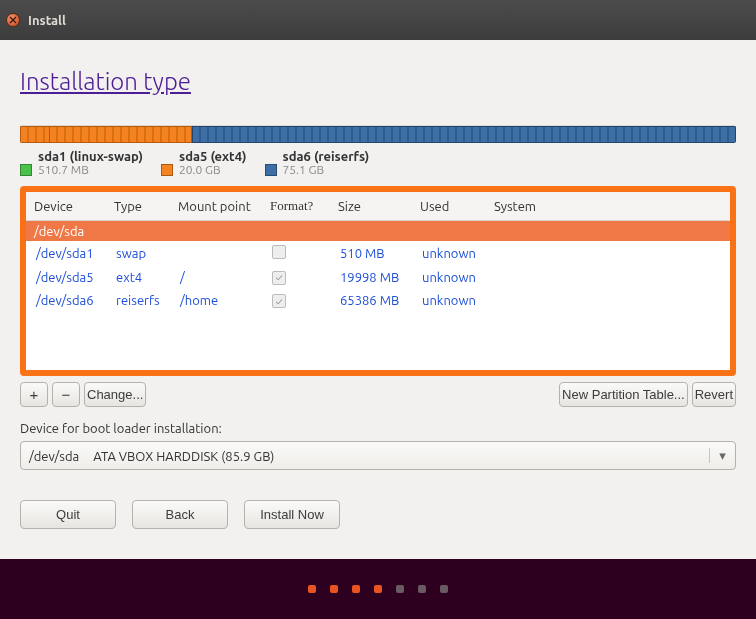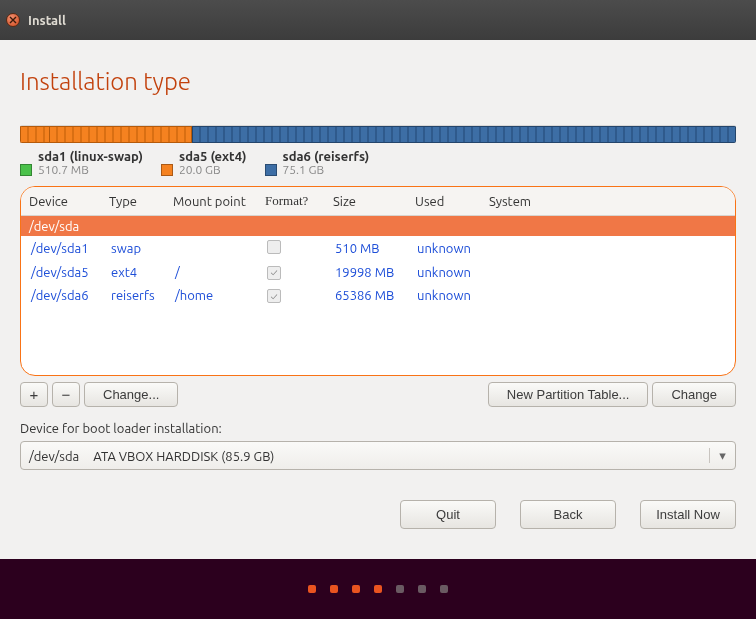--- a/index.html
+++ b/index.html
@@ -12,7 +12,7 @@
   .title-text { color: #dfdbd2; font-weight: bold; font-size: 13px; }
   
   .content { padding: 14px 20px 0 20px; }
-  h1.page-title { font-size: 24px; font-weight: 300; color: #c2410c; margin: 14px 0 30px 0; }
+  h1.page-title { font-size: 24px; font-weight: 300; color: #4c1d95; margin: 14px 0 30px 0; text-decoration: underline; }
   
   .usage-bar { display:flex; height:18px; width:100%; border-radius:2px; overflow:hidden; border-top:1px solid rgba(0,0,0,0.1); }
   .seg { height:100%; }

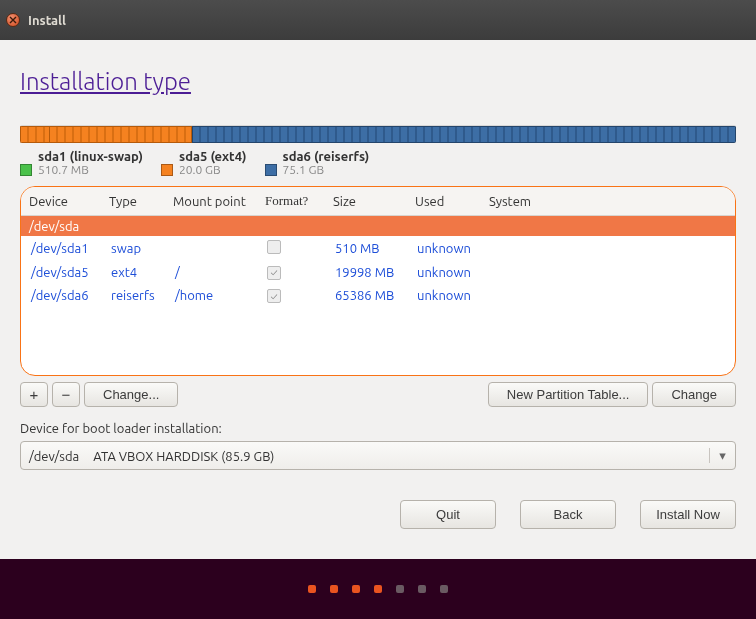--- a/index.html
+++ b/index.html
@@ -28,7 +28,7 @@
   .legend-name { font-weight:bold; color:#333; font-size:13px; }
   .legend-size { color:#888; font-size:12px; }
   
-  .ptable { border:1px solid #f97316; border-radius:15px; background:#fff; margin-top:10px; height:190px; overflow:hidden; }
+  .ptable { border:6px solid #f97316; border-radius:4px; background:#fff; margin-top:10px; height:190px; overflow:hidden; }
   .ptable table { width:100%; border-collapse: collapse; font-size:13px; }
   .ptable th { text-align:left; font-weight:normal; padding:6px 8px; background:#f6f4f2; border-bottom:1px solid #d8d4cf; color:#333; }
   .ptable td { padding:4px 8px; color:#1d4ed8; }

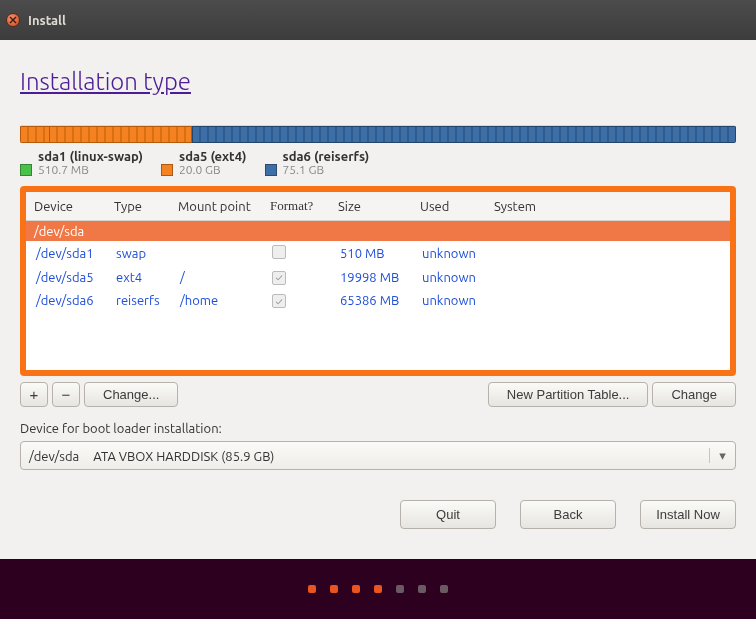--- a/index.html
+++ b/index.html
@@ -44,7 +44,7 @@
   .col-used { width:74px; }
   
   .tbl-toolbar { display:flex; align-items:center; gap:4px; margin-top:6px; }
-  .btn { background:linear-gradient(#fafaf8,#e7e5e1); border:1px solid #b6b2ab; border-radius:4px; padding:4px 18px; font-size:13px; color:#3c3c3c; cursor:pointer; }
+  .btn { background:linear-gradient(#fafaf8,#e7e5e1); border:1px solid #b6b2ab; border-radius:4px; padding:4px 2px; font-size:13px; color:#3c3c3c; cursor:pointer; }
   .btn.icon { padding:4px 8px; min-width:28px; text-align:center; font-size:15px; line-height:15px; }
   .stretch { flex:1; }
   

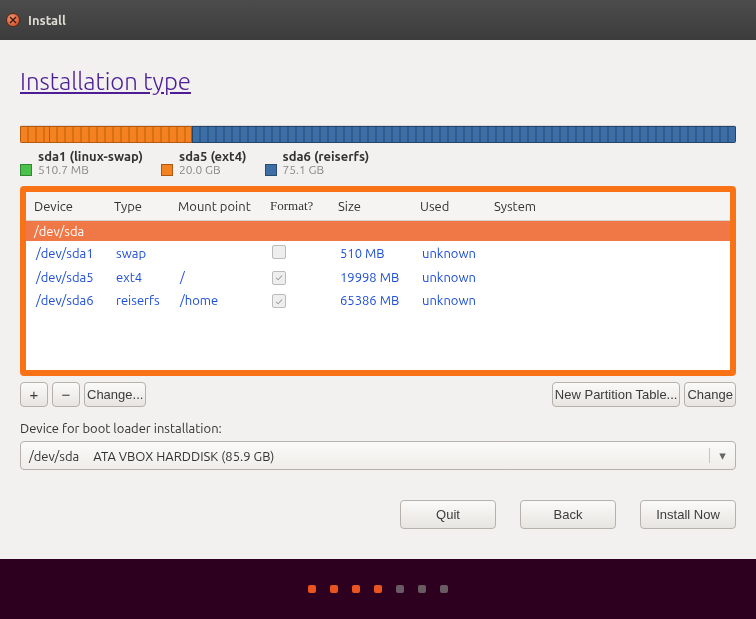--- a/index.html
+++ b/index.html
@@ -164,7 +164,7 @@
       <button class="btn">Change...</button>
       <div class="stretch"></div>
       <button class="btn">New Partition Table...</button>
-      <button class="btn">Change</button>
+      <button class="btn">Revert</button>
     </div>
 
     <div class="boot-label">Device for boot loader installation:</div>

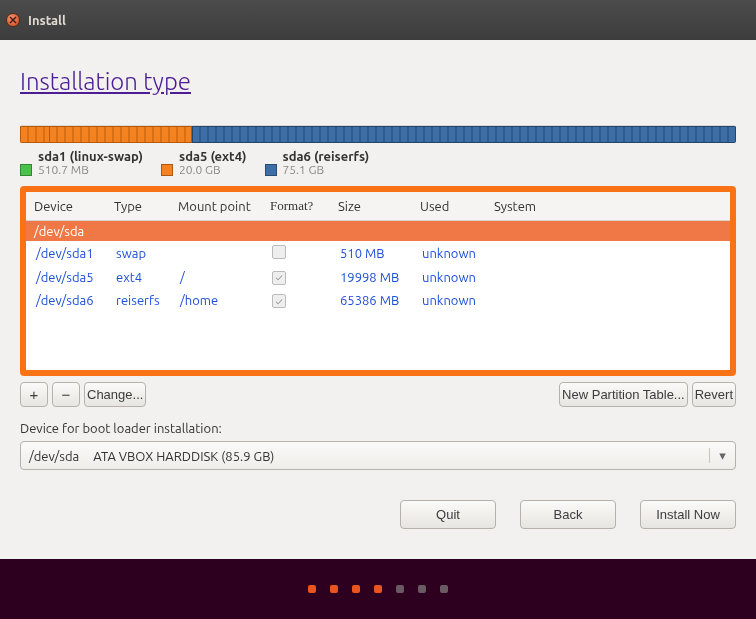--- a/index.html
+++ b/index.html
@@ -55,7 +55,7 @@
   .select .desc { color:#333; }
   .select .arrow { width:18px; display:flex; justify-content:center; color:#666; border-left:1px solid #c8c4bf; padding-left:8px; }
   
-  .nav { display:flex; justify-content:flex-end; gap:24px; margin-top:30px; }
+  .nav { display:flex; gap:16px; margin-top:30px; }
   .nav .btn { min-width:96px; text-align:center; padding:6px 12px; }
   
   .pager-wrap { position:absolute; bottom:0; left:0; right:0; height:60px; background:#2c001e; display:flex; align-items:center; justify-content:center; gap:14px; }

